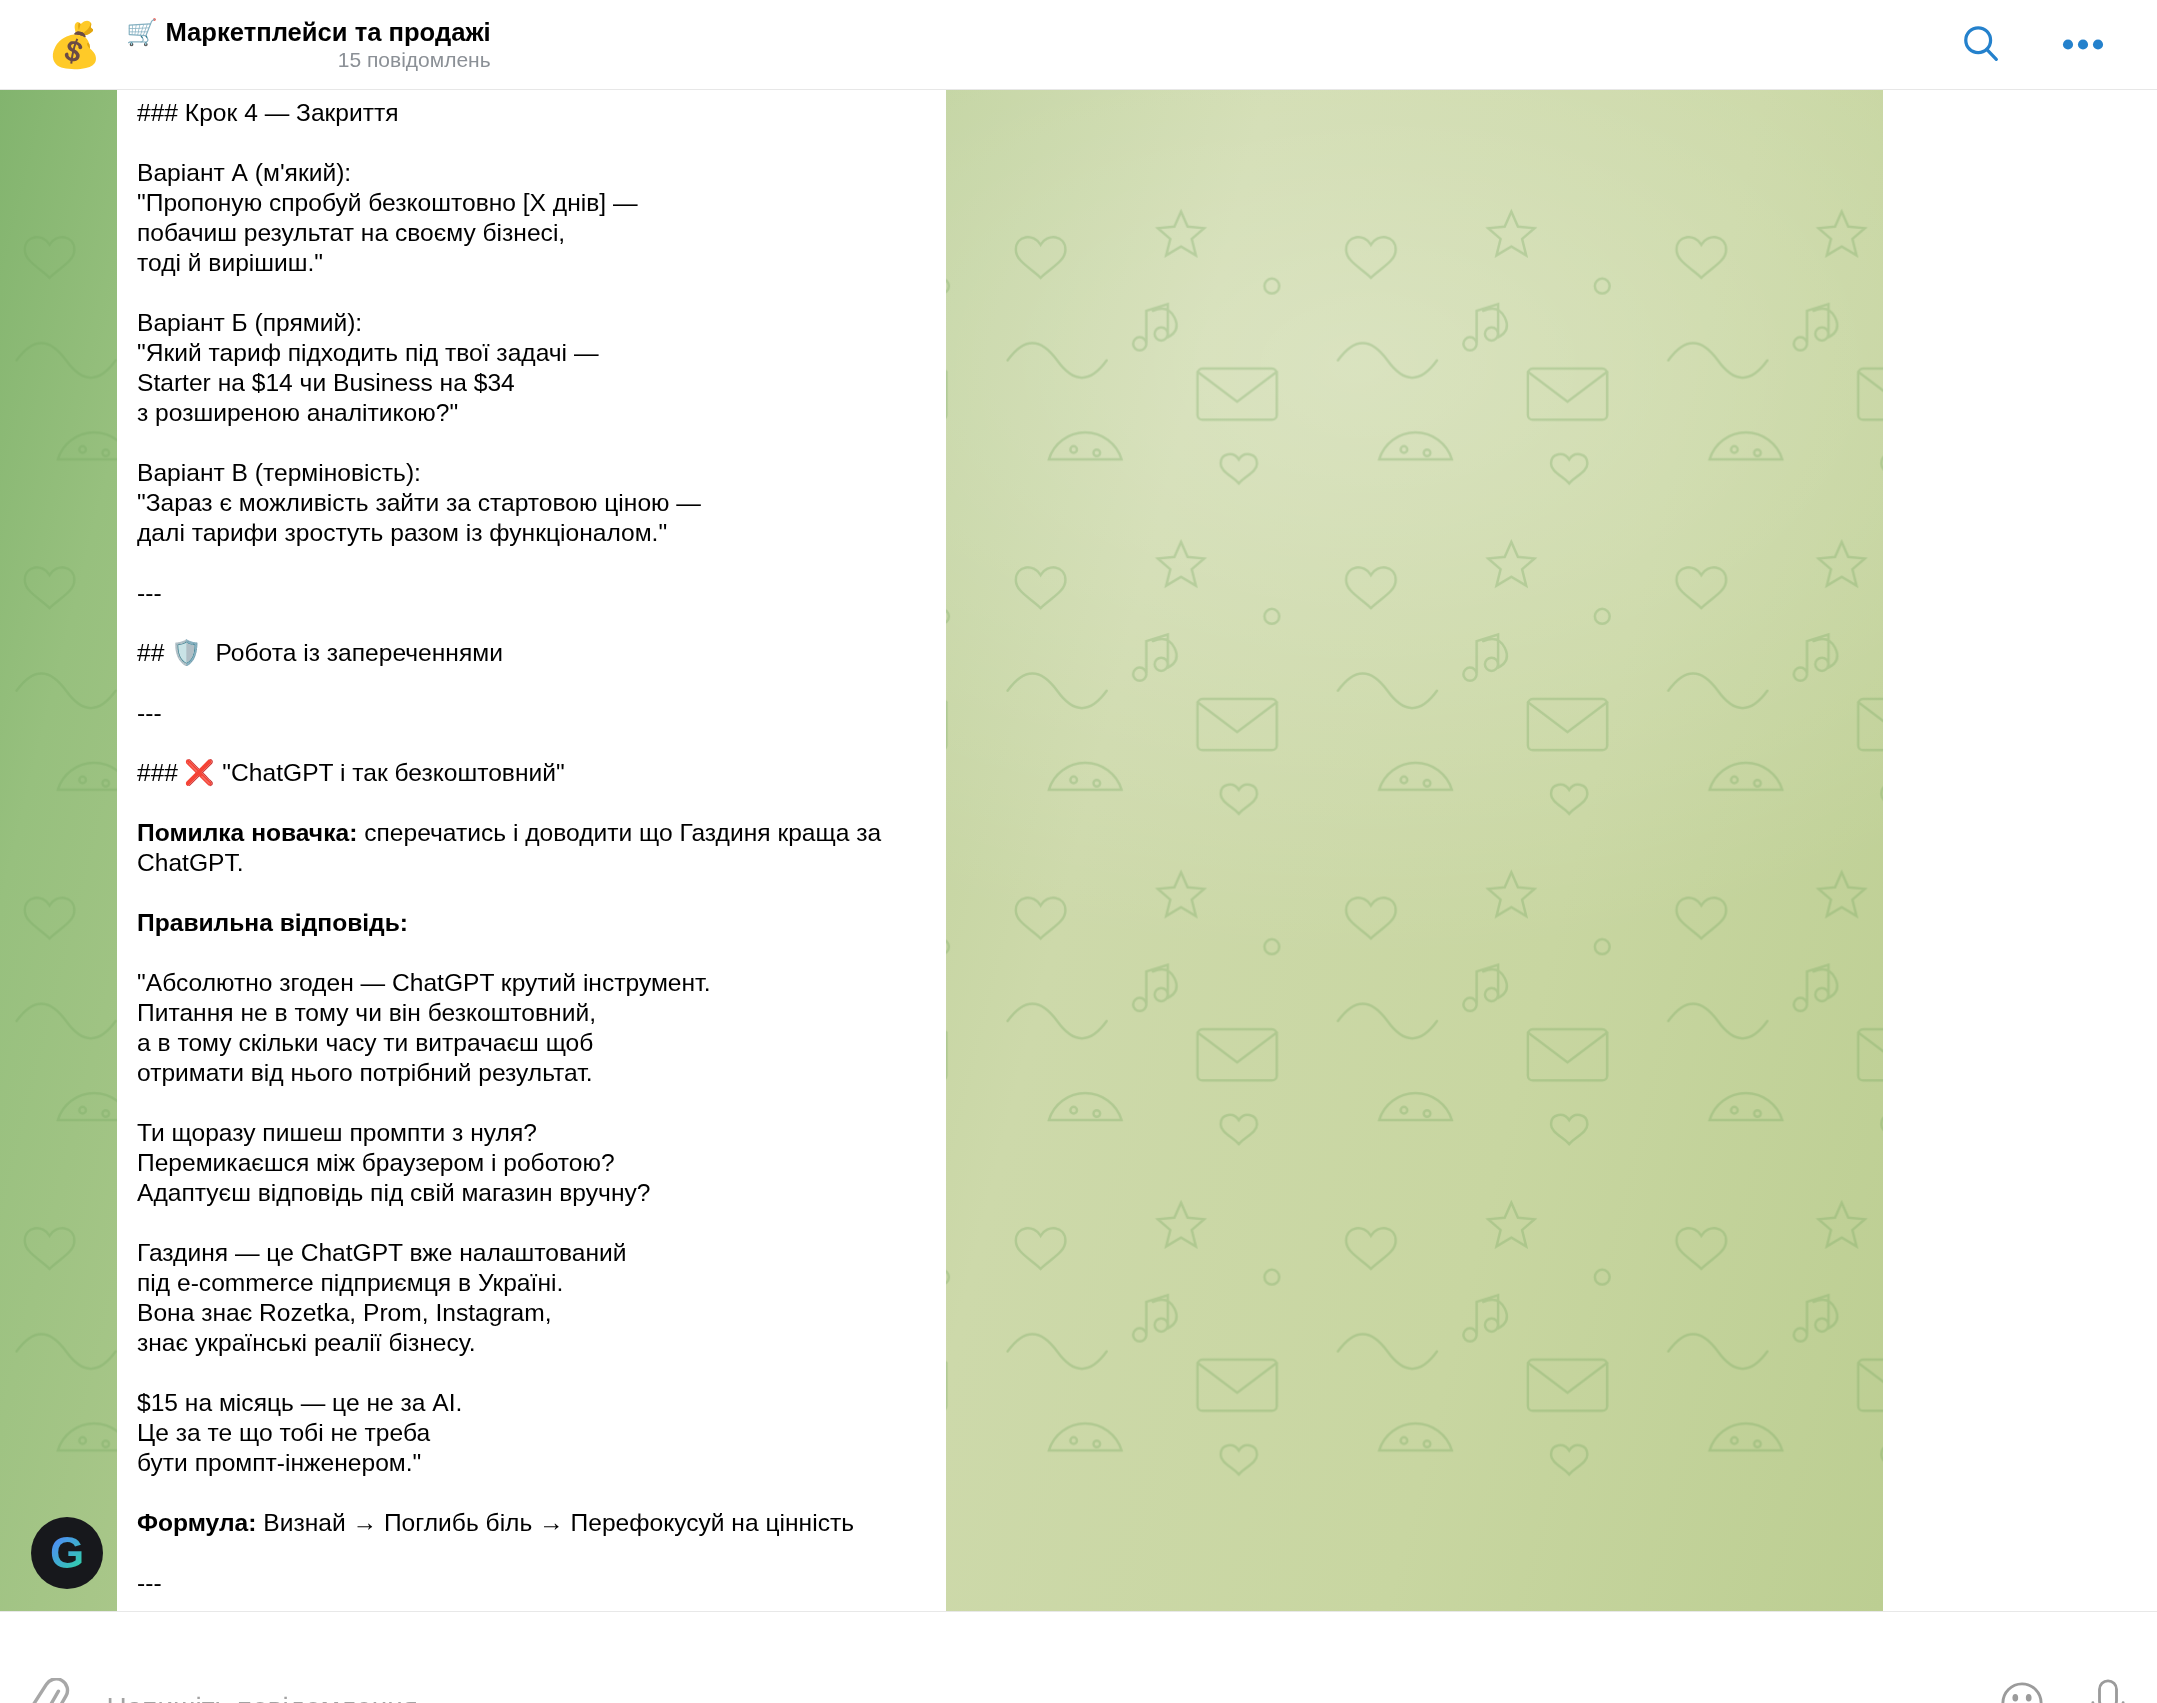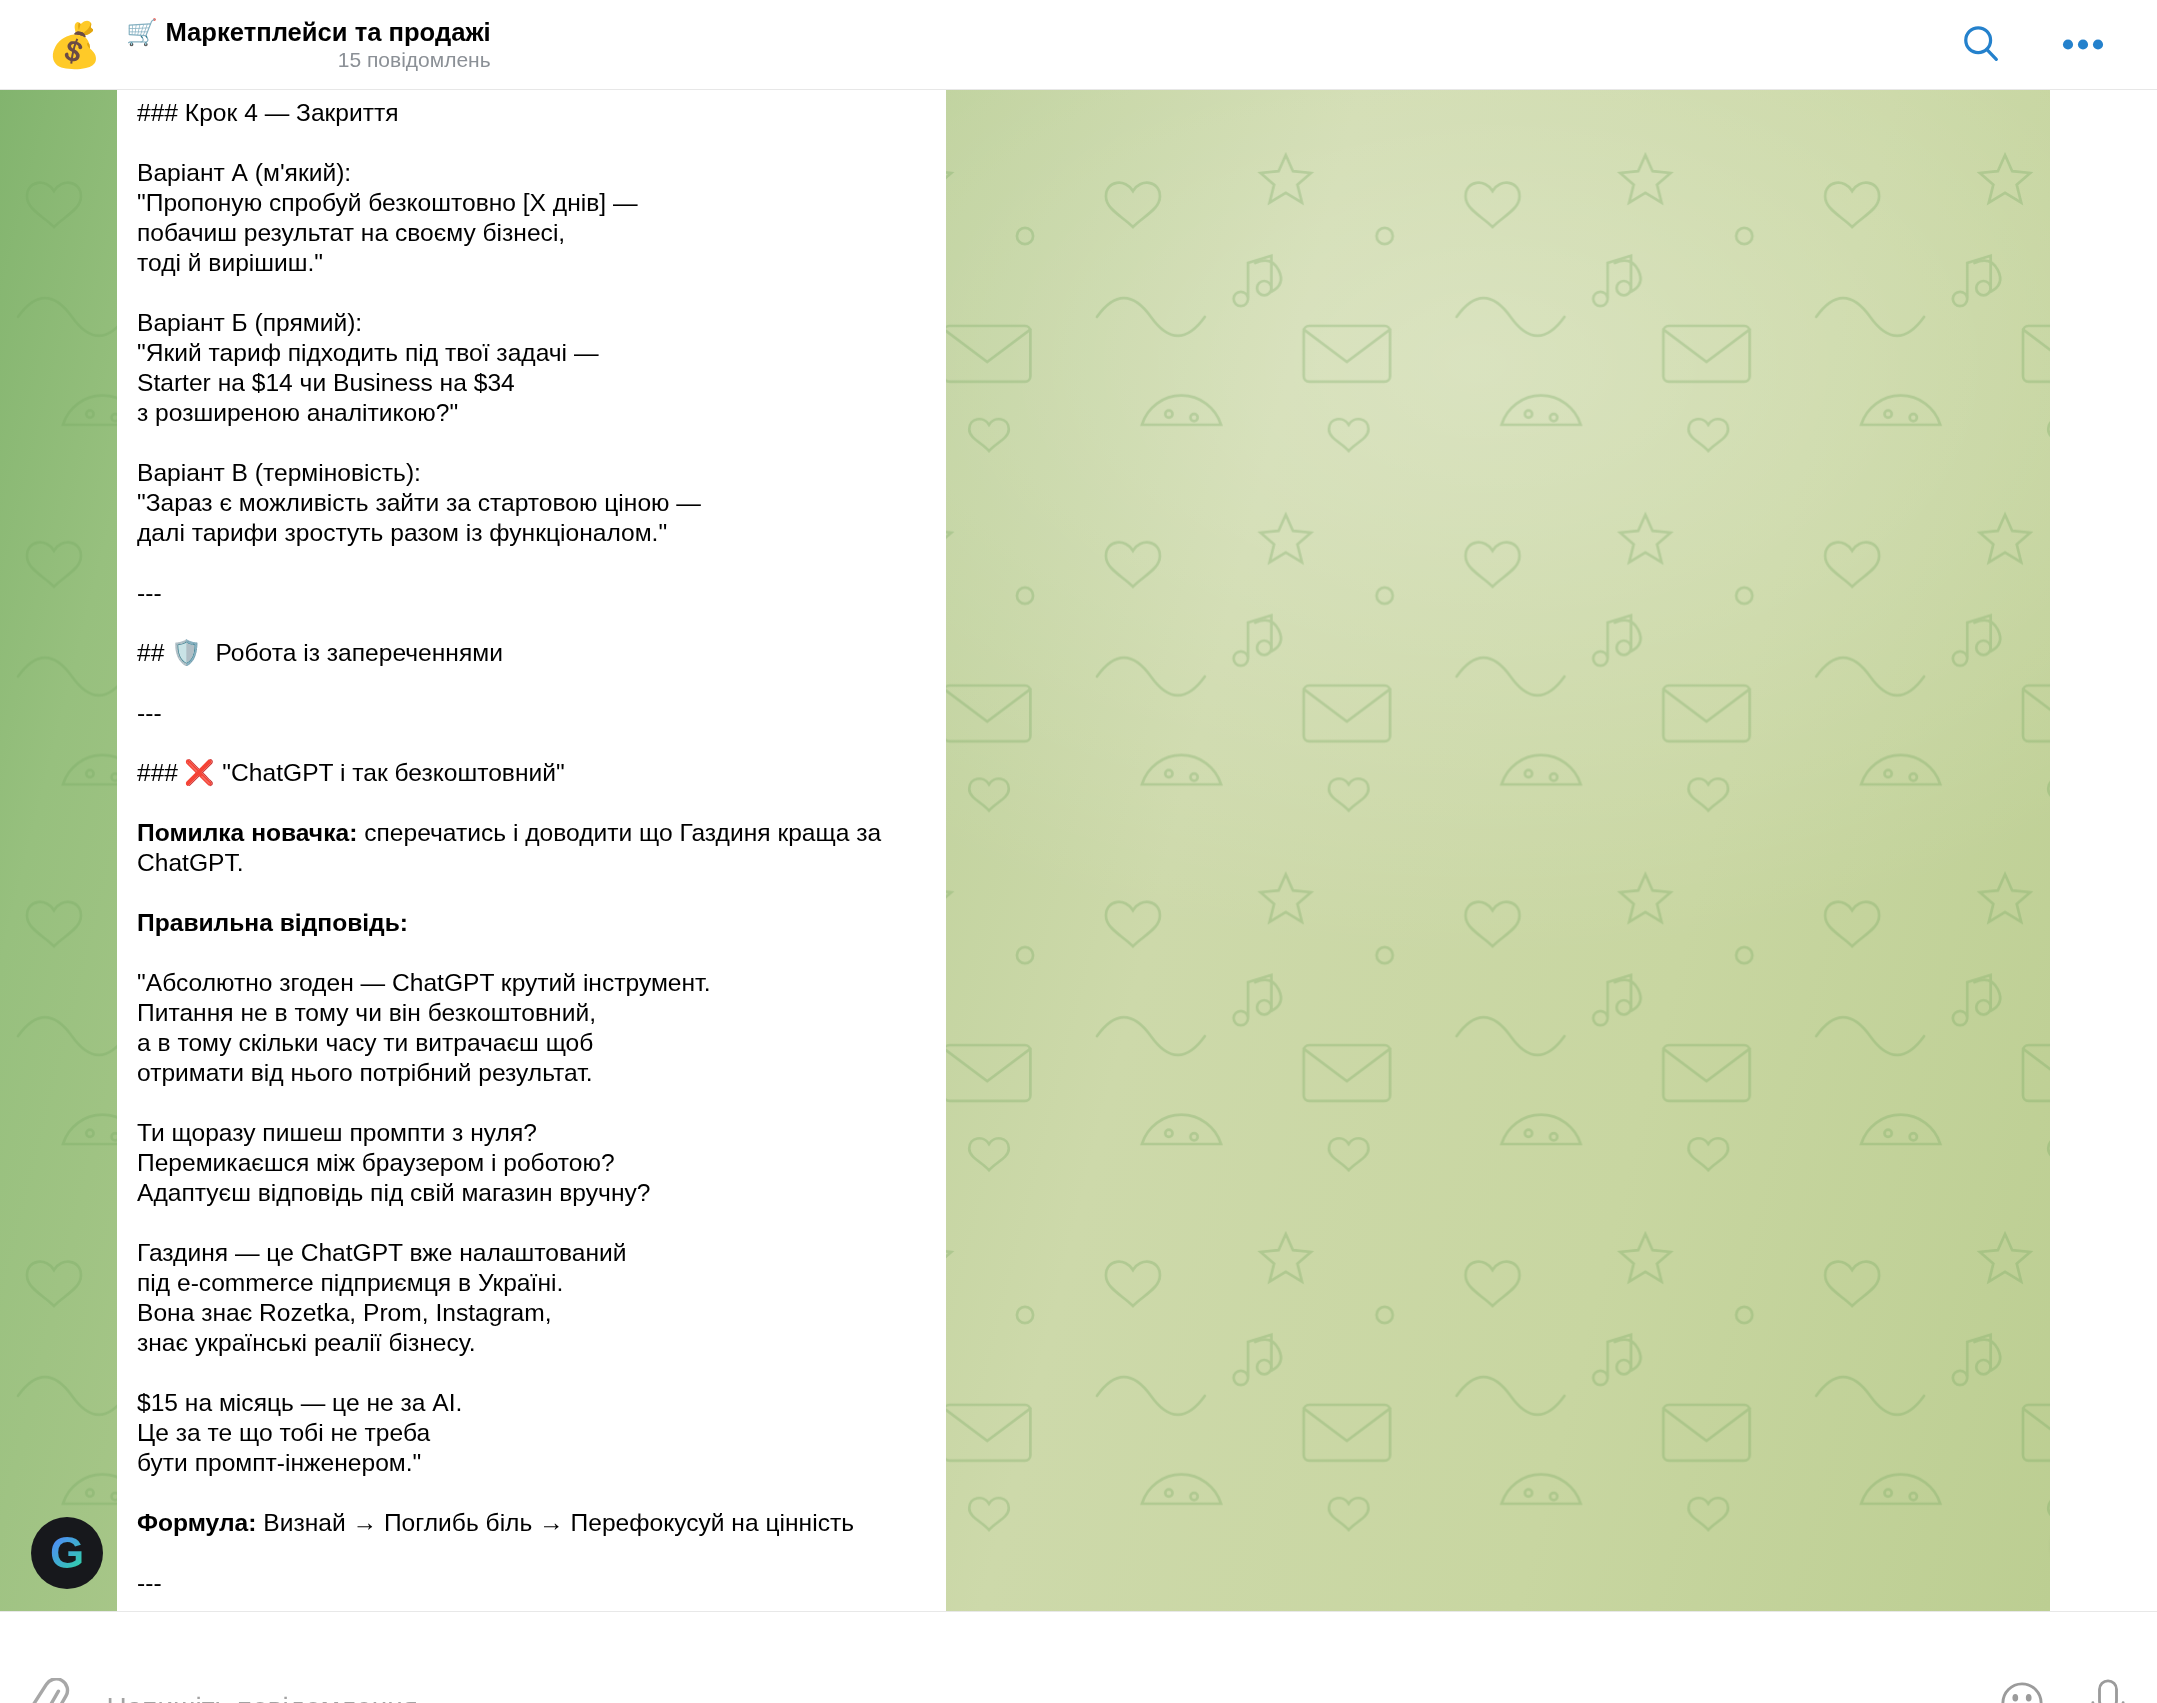--- a/index.html
+++ b/index.html
@@ -25,7 +25,7 @@
   .icon-btn{width:44px;height:44px;display:flex;align-items:center;justify-content:center;cursor:pointer;background:none;border:none;padding:0;}
   
   .chat-area{
-    position:absolute;left:0;top:90px;width:2050px;height:1521px;overflow:hidden;
+    position:absolute;left:0;top:90px;width:1883px;height:1521px;overflow:hidden;
     background:
       radial-gradient(1325px 852px at 72% 18%, rgba(255,255,255,0.28), rgba(255,255,255,0) 70%),
       linear-gradient(104deg,#82b46e 0%,#97c07e 9%,#b4cb90 30%,#cdd9aa 56%,#c8d6a1 78%,#bcce92 100%);

